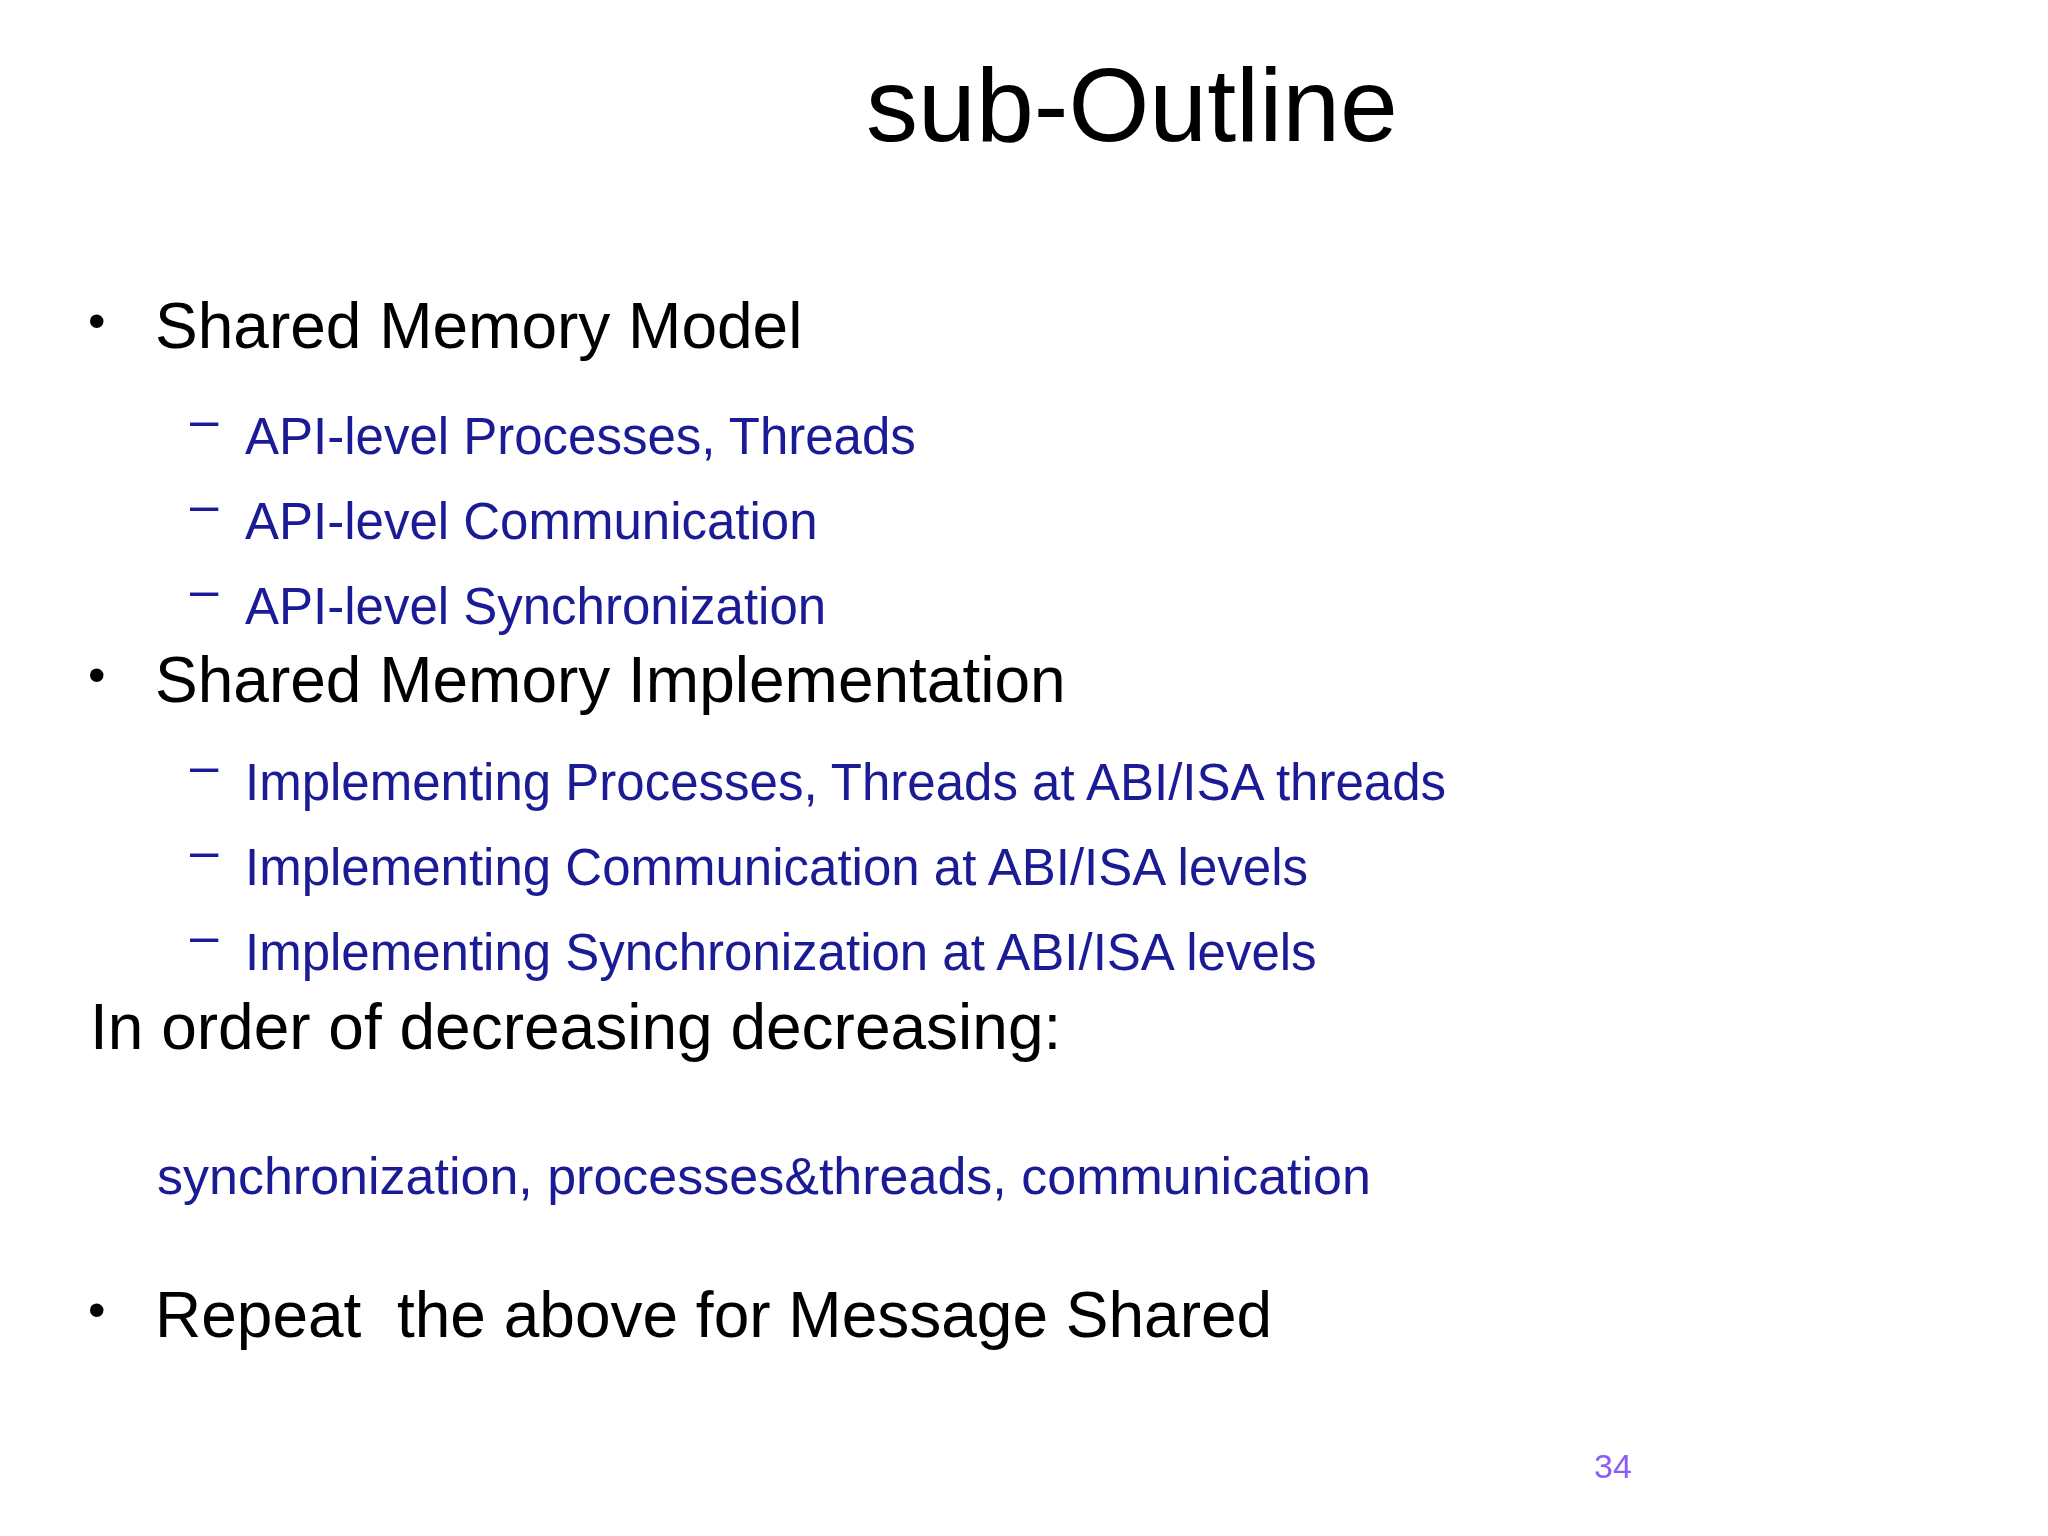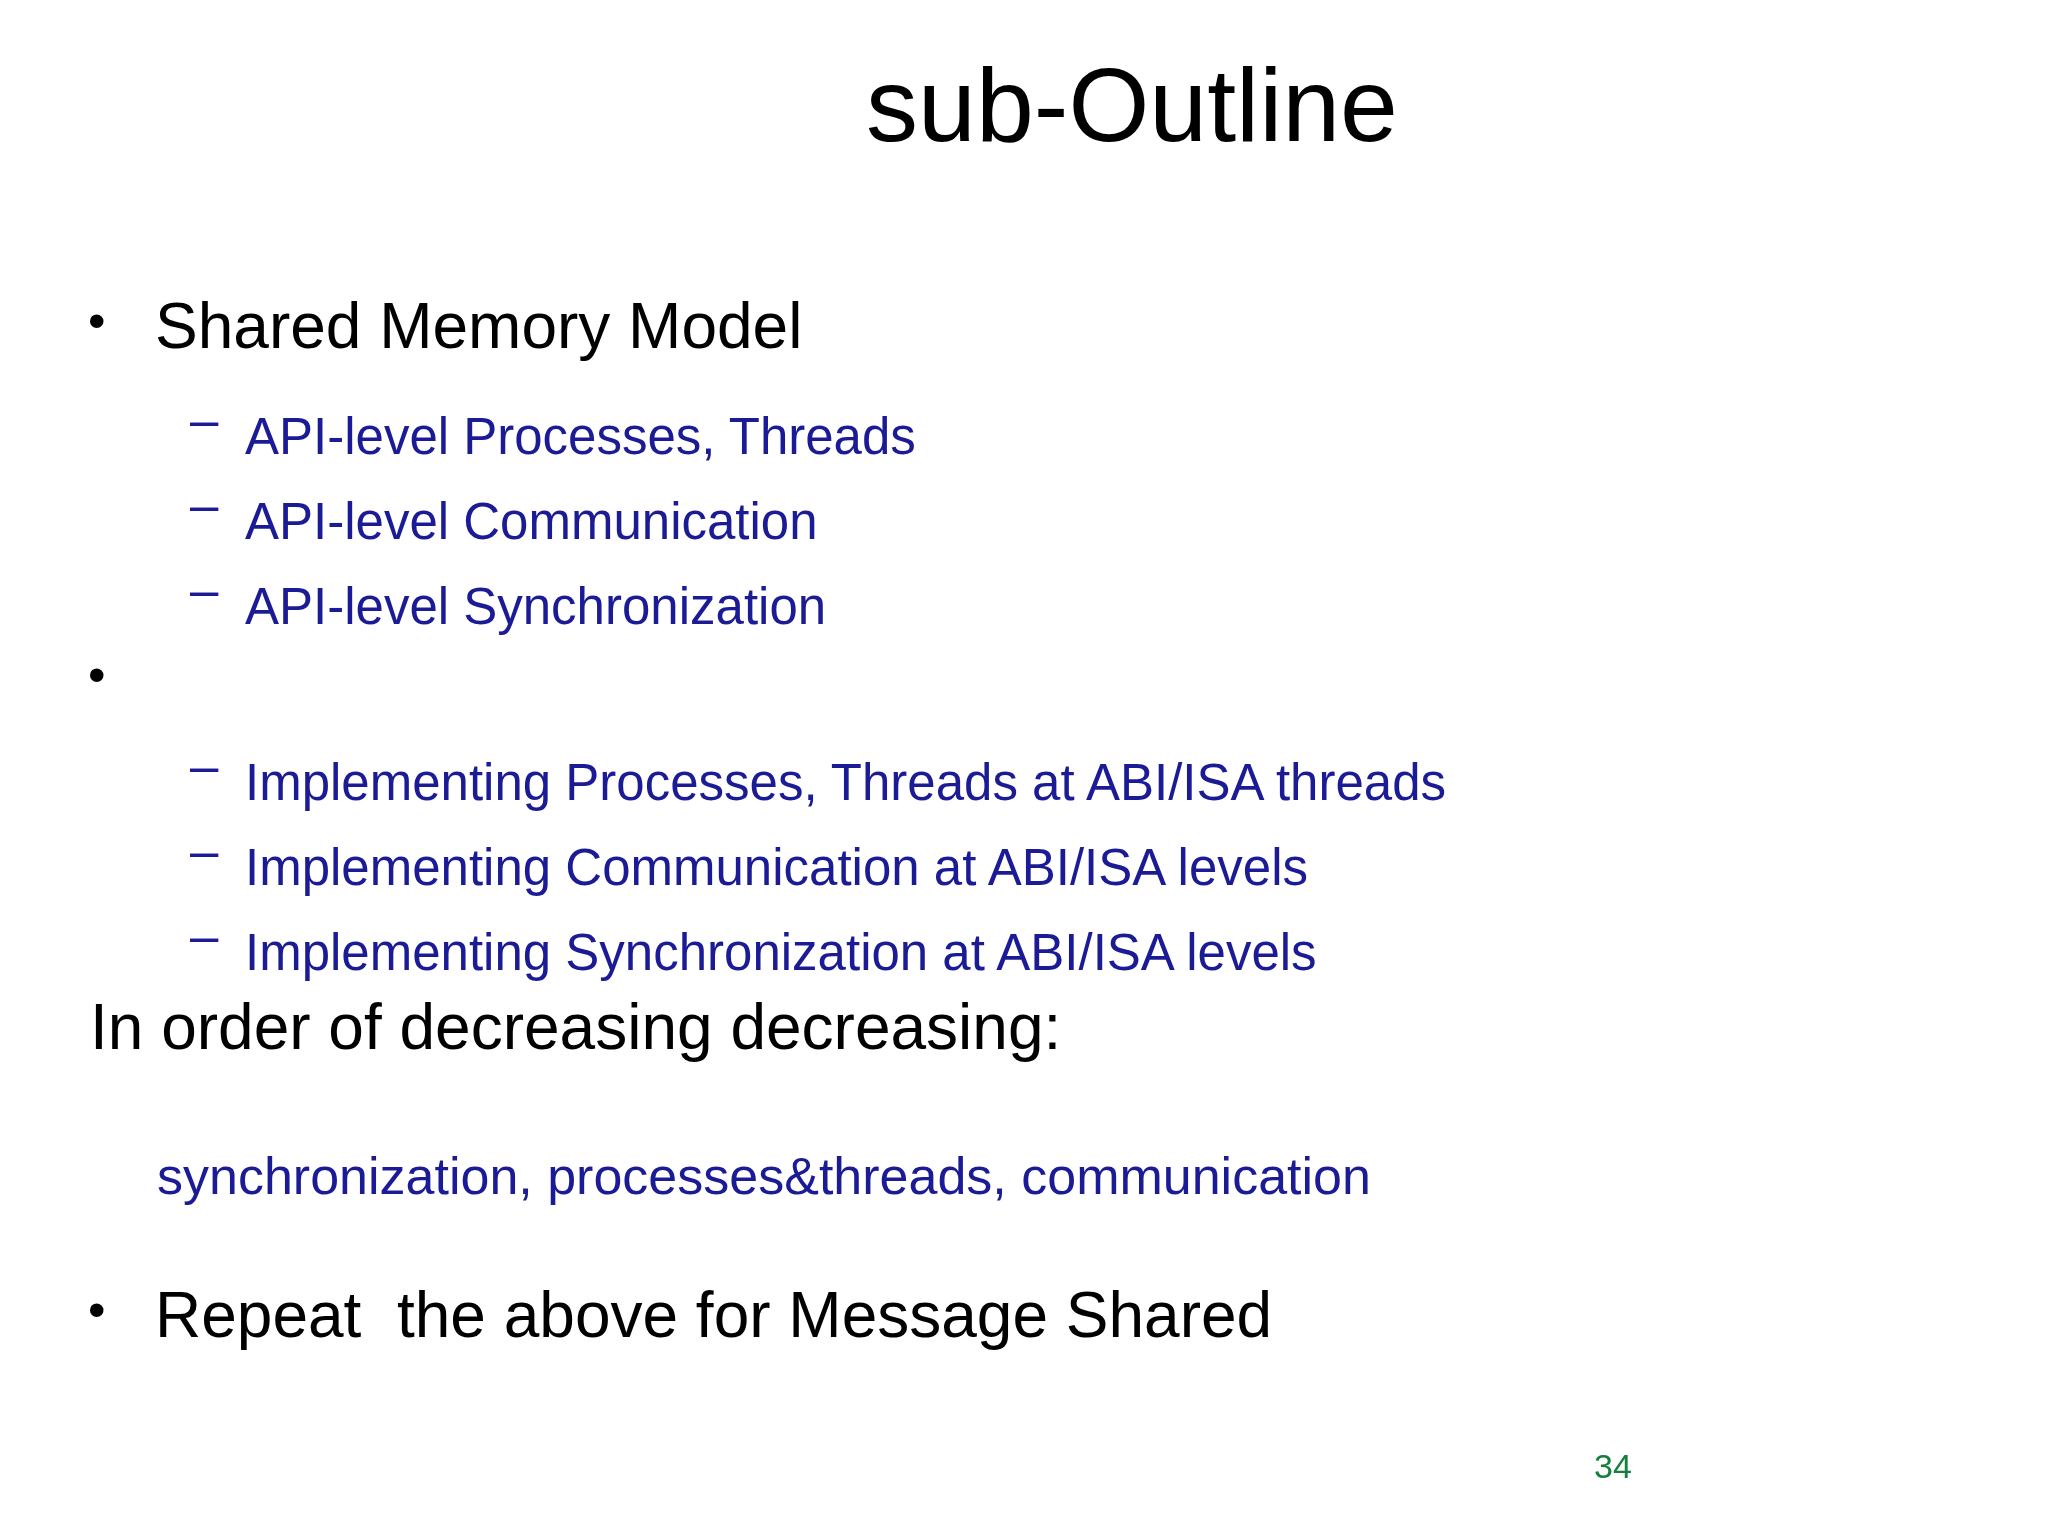--- a/index.html
+++ b/index.html
@@ -100,6 +100,7 @@
 
   <div class="line lv1" style="top:645px">
     <span class="marker">•</span>
+    <span class="txt">Shared Memory Implementation</span>
   </div>
   <div class="line lv2" style="top:738px">
     <span class="marker">–</span>

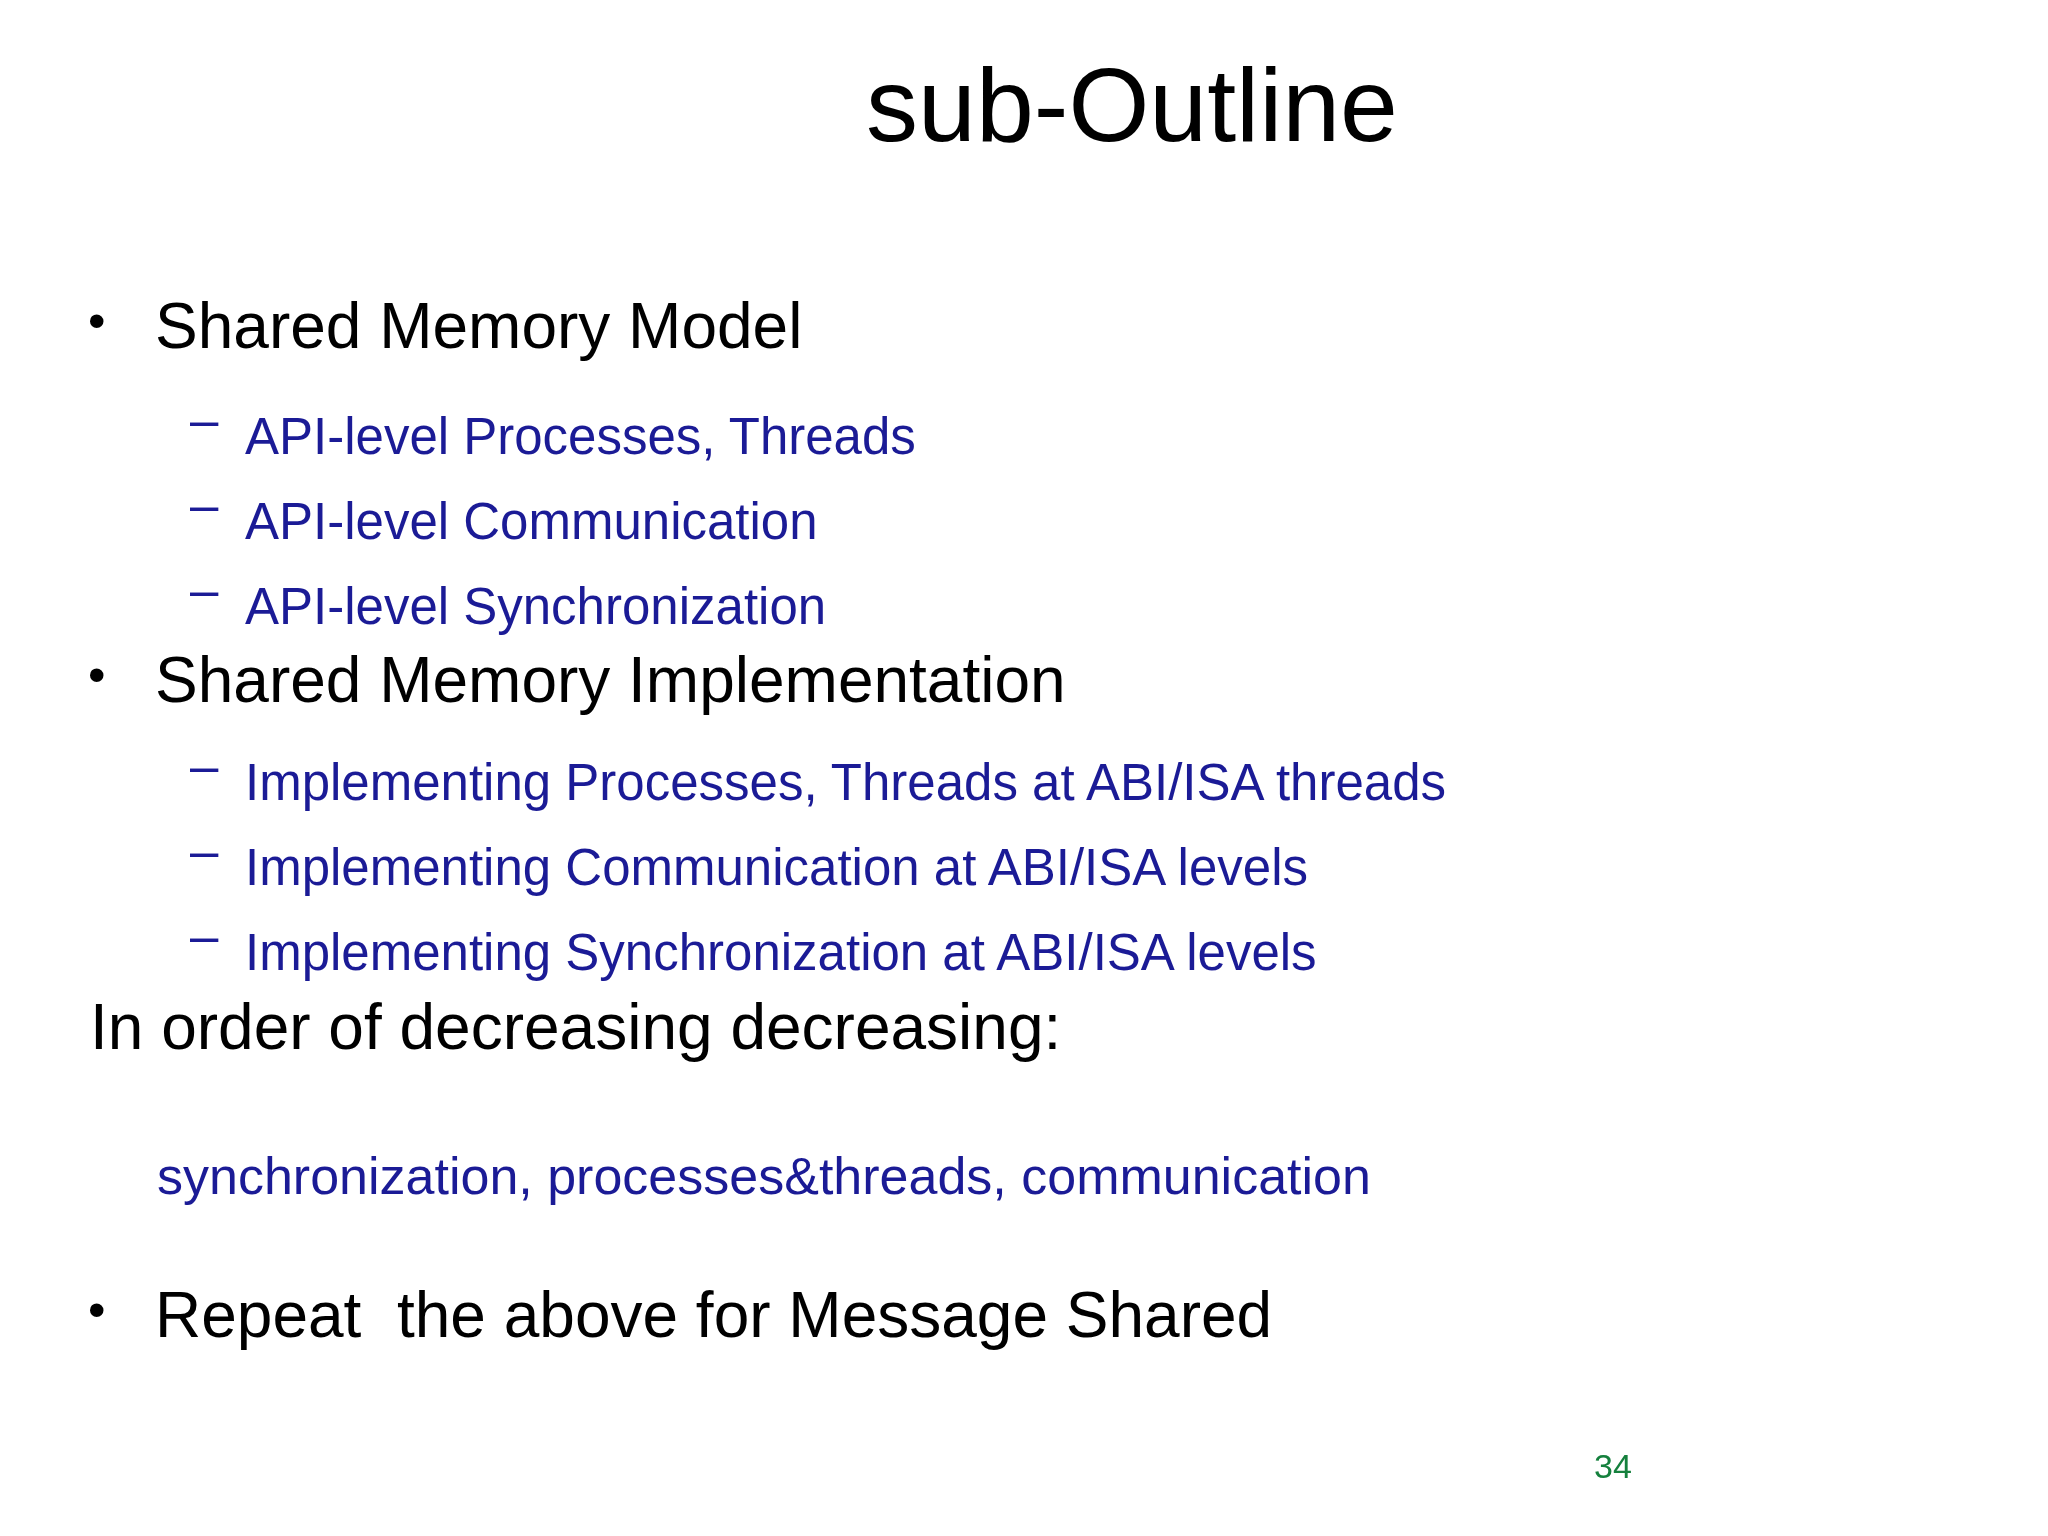--- a/index.html
+++ b/index.html
@@ -70,7 +70,7 @@
     top: 1447px;
     left: 1594px;
     font-size: 34px;
-    color: #15803d;
+    color: #8b5cf6;
     white-space: pre;
   }
 </style>

